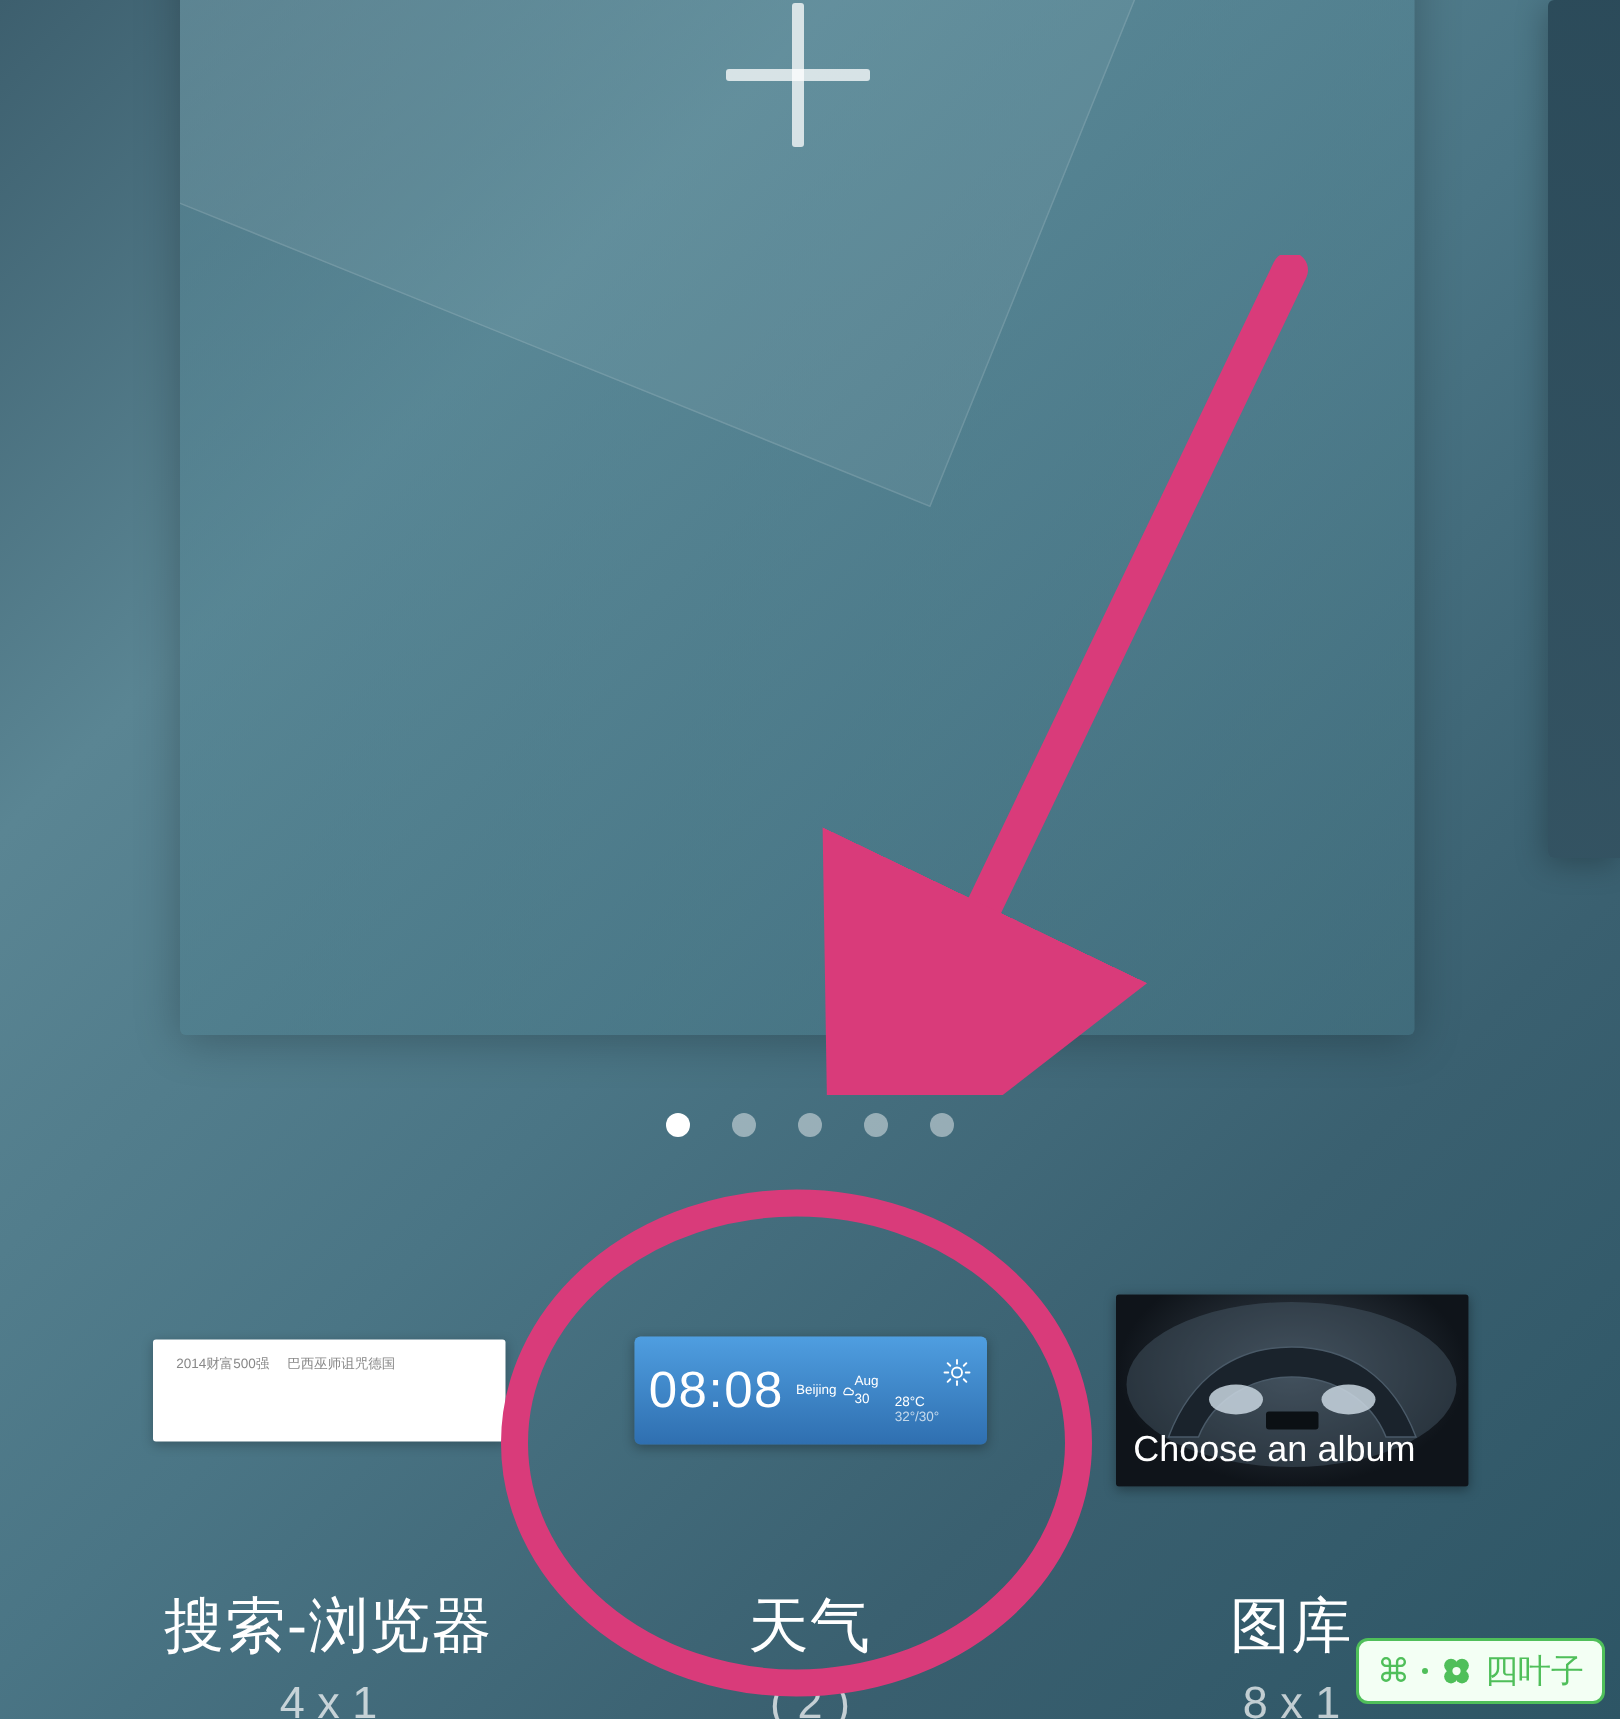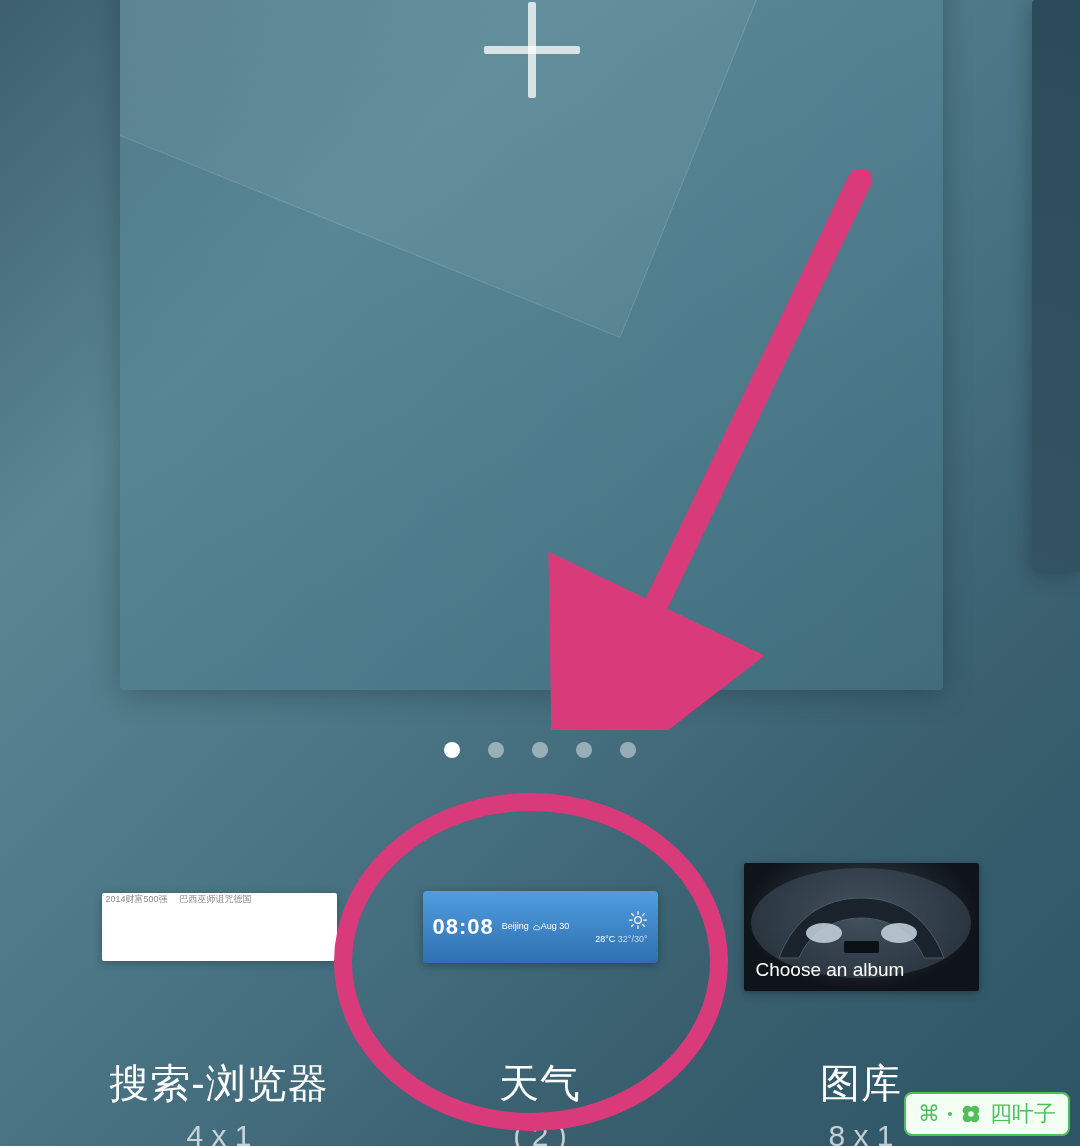--- a/index.html
+++ b/index.html
@@ -171,11 +171,11 @@
   }
   .search-hot {
     display: flex;
-    align-items: flex-start;
+    align-items: center;
     height: 32px;
     font-size: 9px;
     color: #888;
-    padding: 0 4px;
+    padding: 0 16px;
     gap: 12px;
     white-space: nowrap;
   }

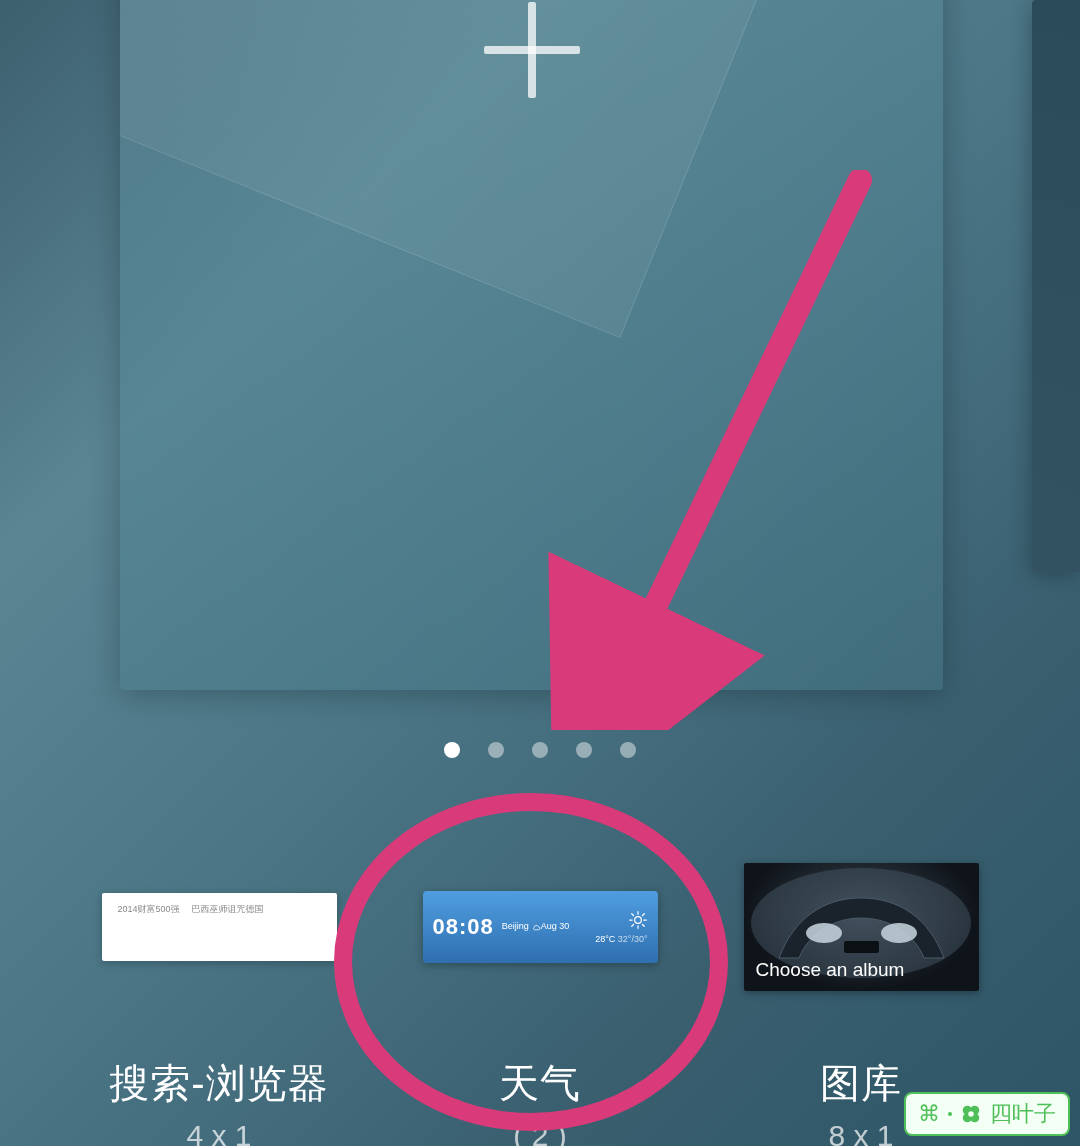--- a/index.html
+++ b/index.html
@@ -194,8 +194,8 @@
     position: relative;
   }
   .weather-time {
-    font-size: 22px;
-    font-weight: 700;
+    font-size: 34px;
+    font-weight: 400;
     letter-spacing: 1px;
   }
   .weather-meta {

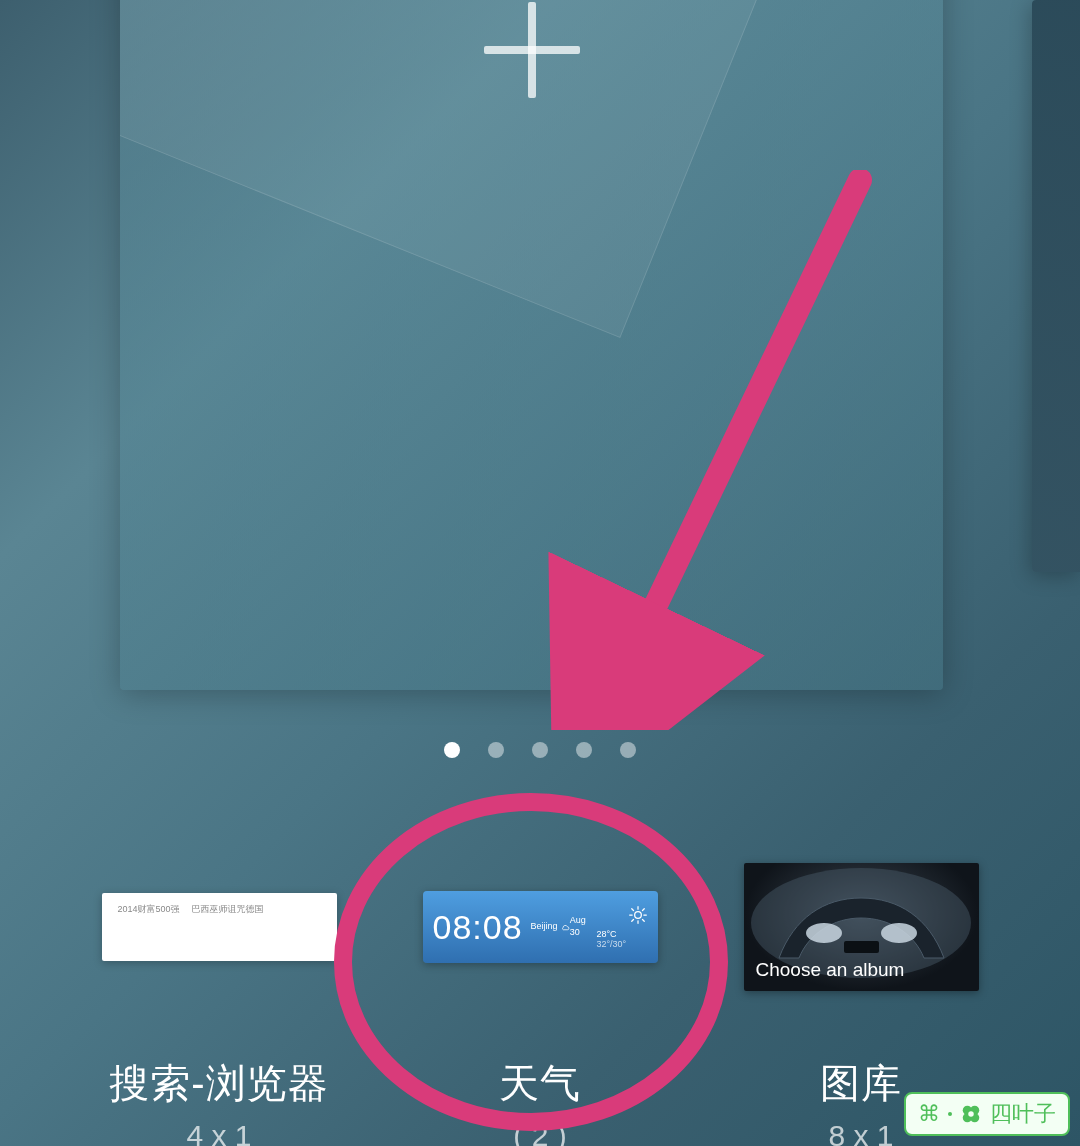--- a/index.html
+++ b/index.html
@@ -234,7 +234,7 @@
     position: absolute;
     left: 12px;
     bottom: 10px;
-    font-size: 19px;
+    font-size: 24px;
     color: #fff;
   }
 

